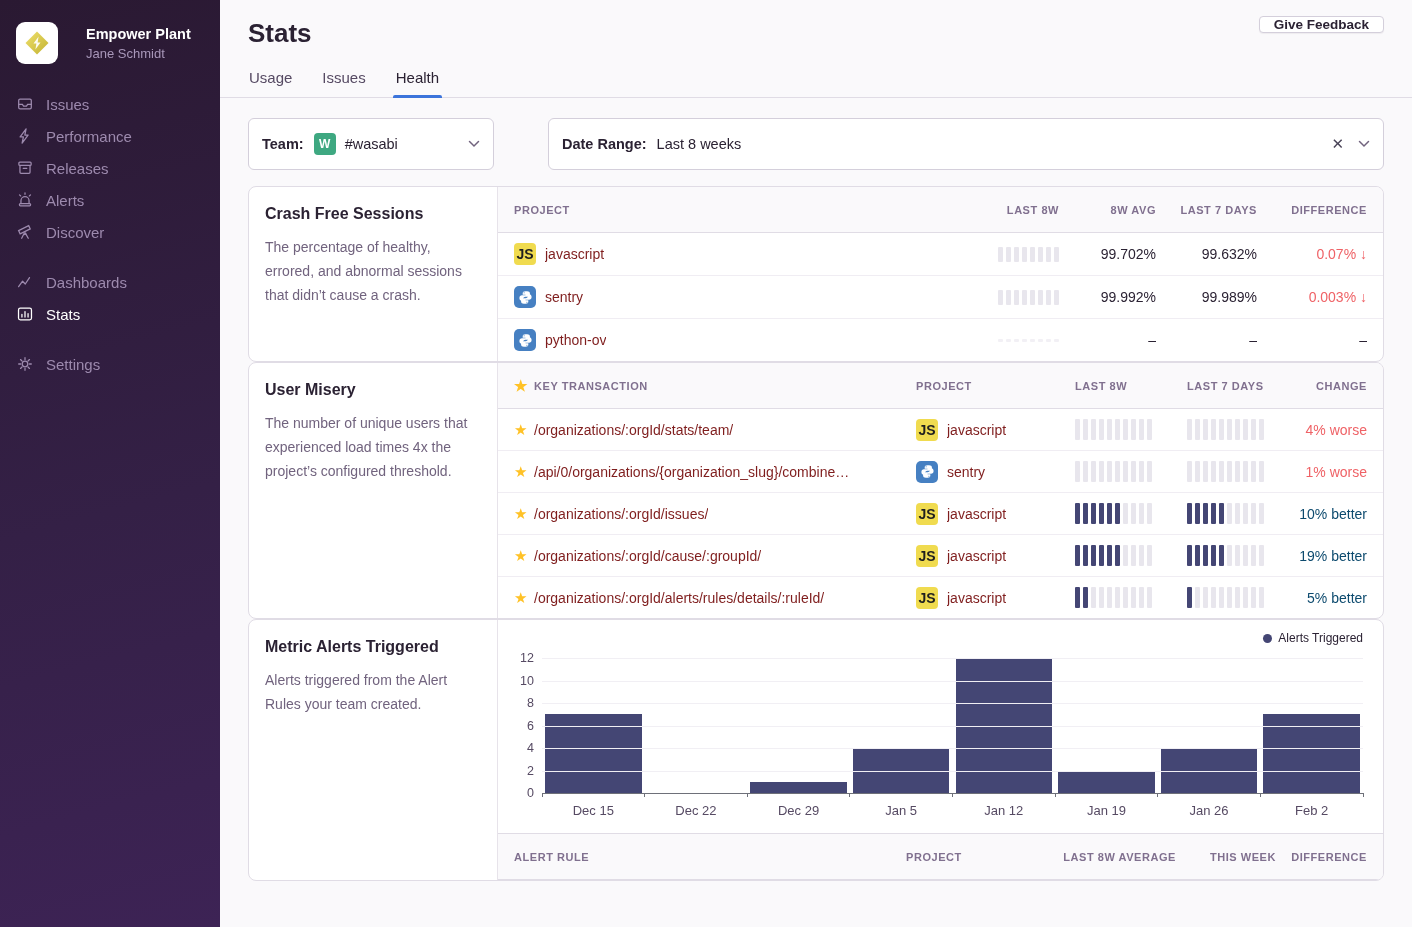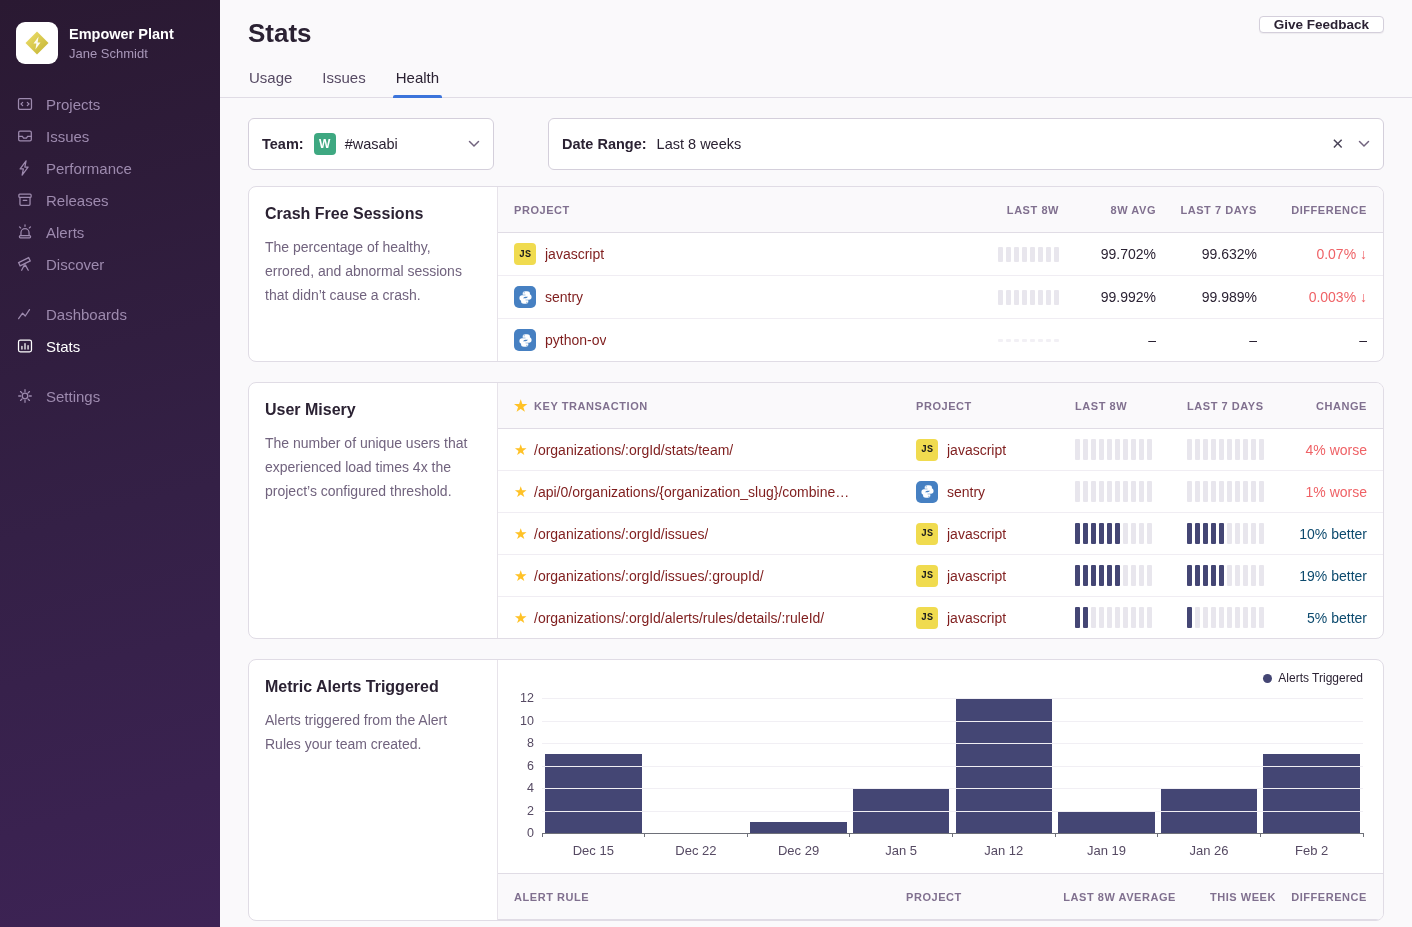--- a/index.html
+++ b/index.html
@@ -10,7 +10,7 @@
   
   .sidebar{width:220px;flex-shrink:0;background:linear-gradient(165deg,#2a1932 0%,#342046 55%,#3d2355 100%);
            padding-top:14px;box-sizing:border-box;}
-  .org{display:flex;align-items:center;gap:11px;padding:8px 16px 24px;cursor:pointer;}
+  .org{display:flex;align-items:center;gap:28px;padding:8px 16px 24px;cursor:pointer;}
   .org-logo{width:42px;height:42px;background:#fff;border-radius:9px;display:flex;align-items:center;justify-content:center;flex-shrink:0;}
   .org-name{color:#fff;font-weight:bold;font-size:14.5px;line-height:1.25;}
   .org-user{color:#a english;color:#a897b9;font-size:13px;margin-top:2px;}

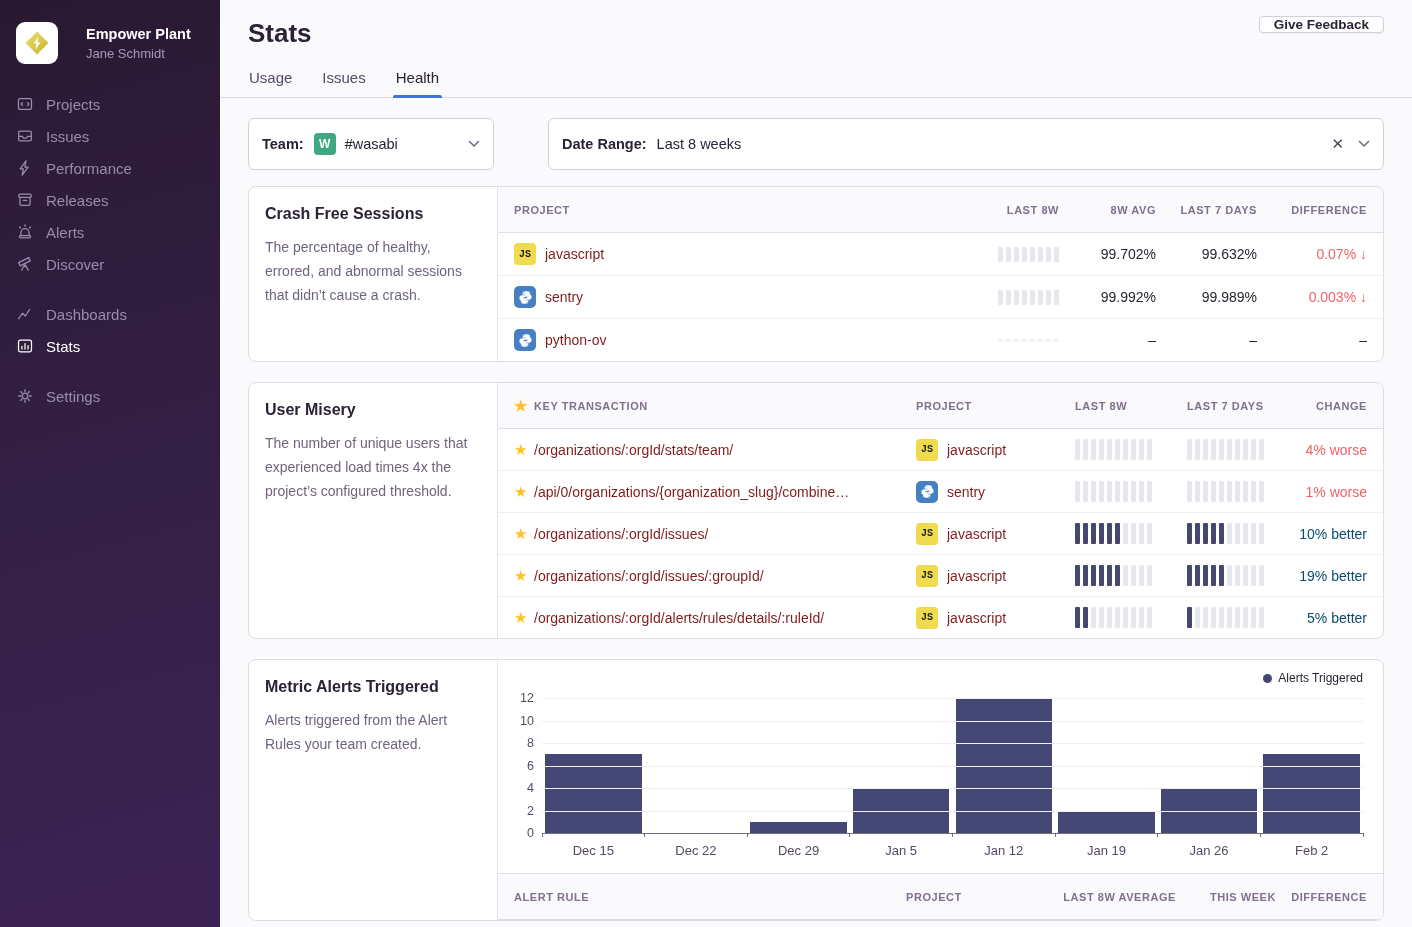--- a/index.html
+++ b/index.html
@@ -121,13 +121,6 @@
     <nav id="sidebar-nav">
         <div class="nav-item">
           <svg width="18" height="18" viewBox="0 0 20 20" fill="none" stroke="currentColor" stroke-width="1.4" stroke-linecap="round">
-            <rect x="2.8" y="4" width="14.4" height="12" rx="1.5"></rect>
-            <path d="M7.4 8.2 5.6 10l1.8 1.8M12.6 8.2l1.8 1.8-1.8 1.8"></path>
-          </svg>
-          <span>Projects</span>
-        </div>
-        <div class="nav-item">
-          <svg width="18" height="18" viewBox="0 0 20 20" fill="none" stroke="currentColor" stroke-width="1.4" stroke-linecap="round">
             <rect x="3" y="4.5" width="14" height="11" rx="1.5"></rect>
             <path d="M3 10.5h4.1l1.3 1.9h3.2l1.3-1.9H17"></path>
           </svg>

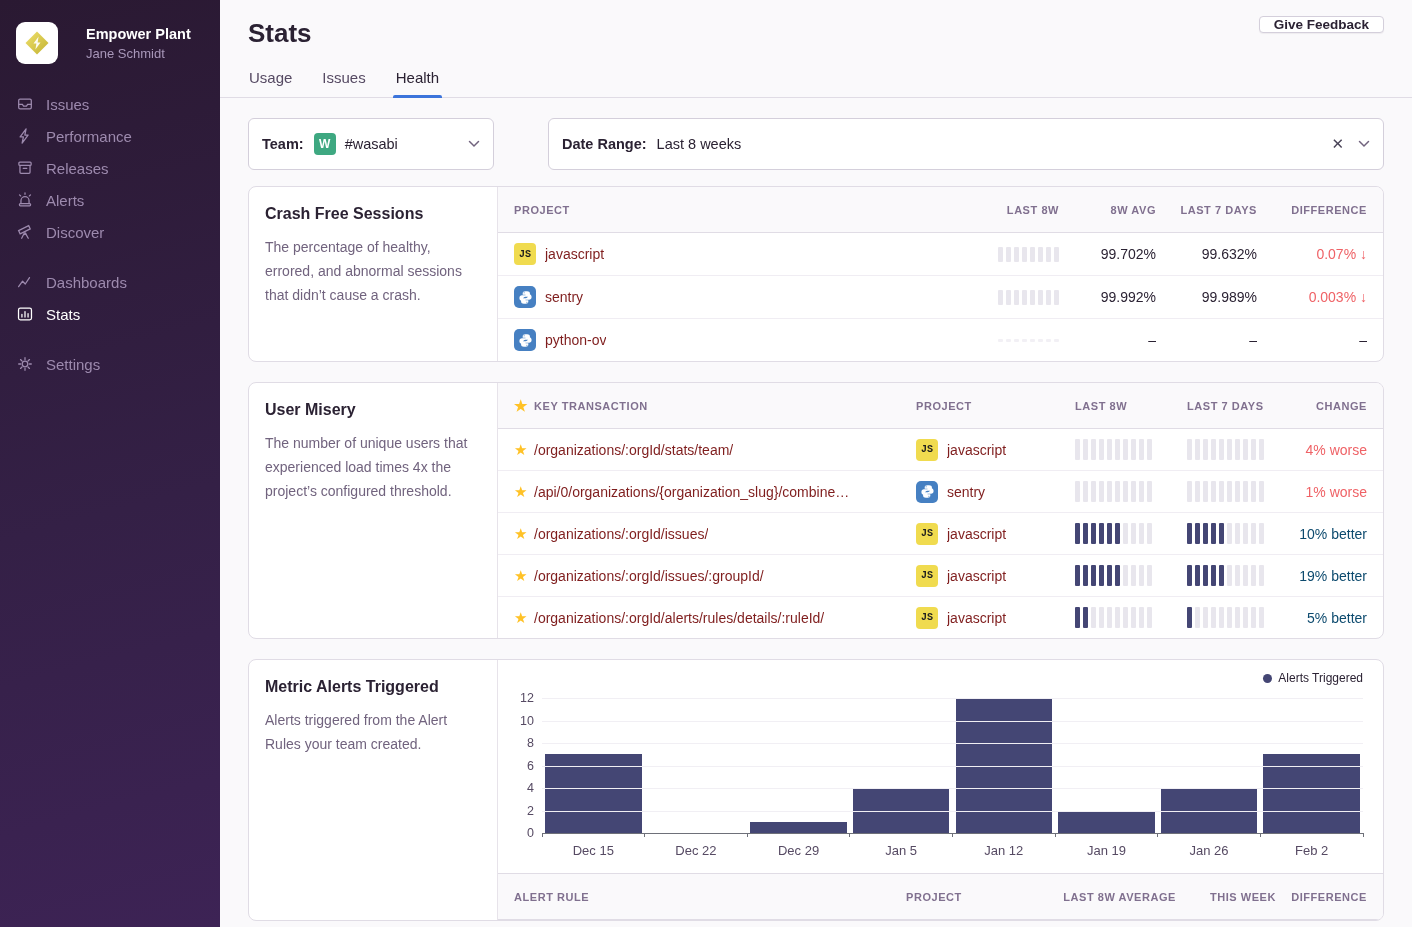--- a/index.html
+++ b/index.html
@@ -46,7 +46,7 @@
   .close-x{color:#4a4458;font-size:15px;margin-right:14px;}
 
   
-  .panel{display:flex;background:#fff;border:1px solid #E0DCE5;border-radius:8px;margin-bottom:20px;overflow:hidden;}
+  .panel{display:flex;background:#fff;border:1px solid #E0DCE5;border-radius:8px;overflow:hidden;}
   .panel-desc{width:249px;flex-shrink:0;border-right:1px solid #E7E3EA;padding:16px;box-sizing:border-box;}
   .panel-title{font-size:16px;font-weight:bold;color:#2B2233;margin:2px 0 12px;}
   .panel-text{font-size:14px;line-height:1.72;color:#71637E;}

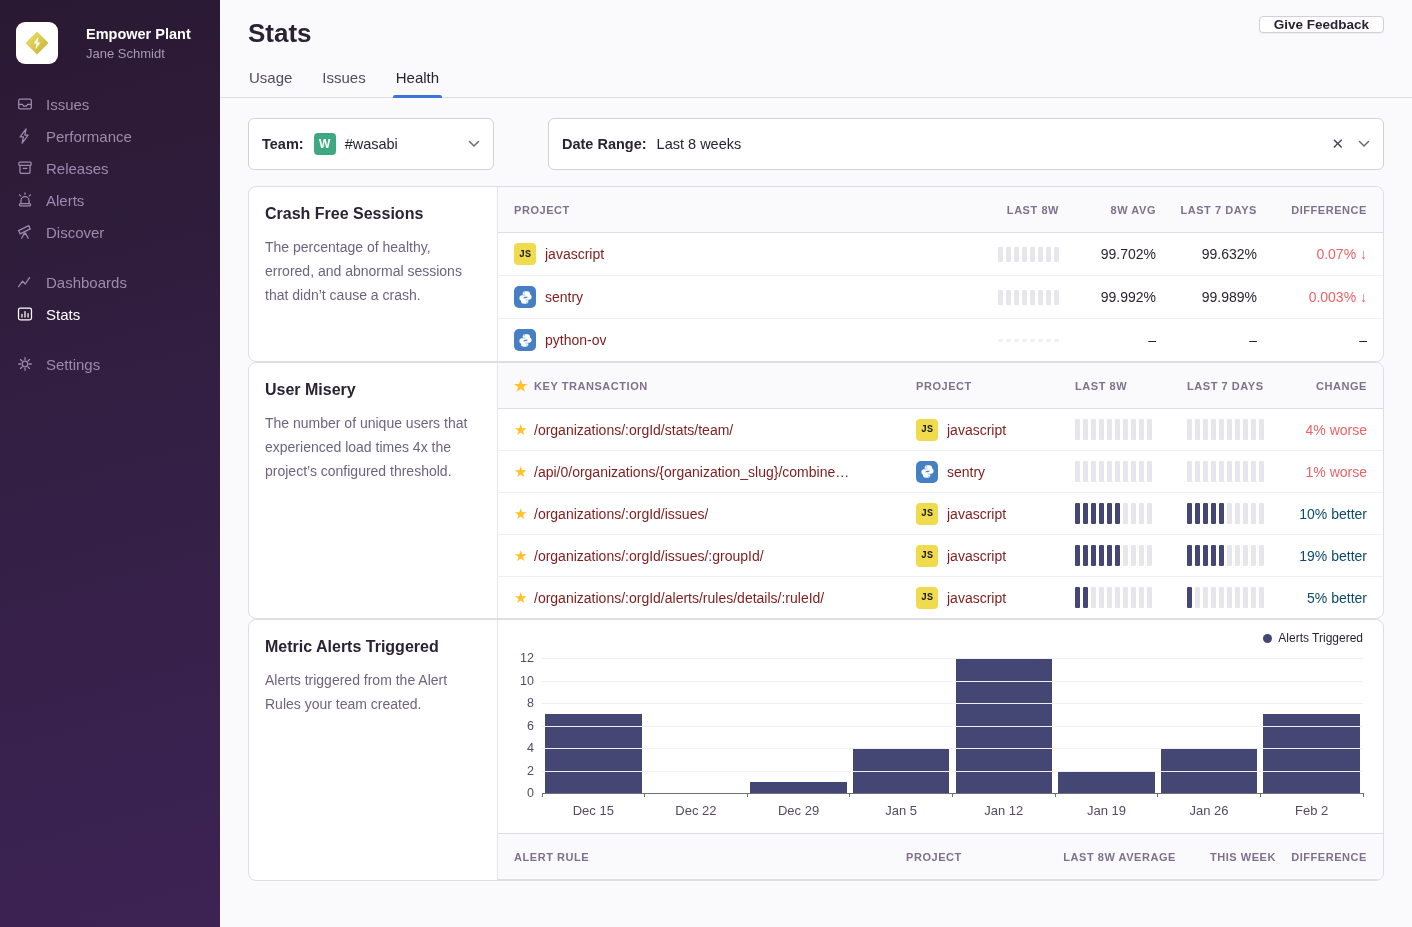--- a/index.html
+++ b/index.html
@@ -65,7 +65,7 @@
 
   .proj-cell{display:flex;align-items:center;gap:9px;min-width:0;}
   .plat-badge{width:22px;height:22px;border-radius:5px;display:flex;align-items:center;justify-content:center;flex-shrink:0;}
-  .plat-js{background:#F0DB4F;color:#1e1e1e;font-size:10px;font-weight:bold;border-radius:4px;font-family:Liberation Mono, monospace;}
+  .plat-js{background:#F0DB4F;color:#1e1e1e;font-size:14px;font-weight:bold;border-radius:4px;}
   .link{color:#7f1d1d;text-decoration:none;white-space:nowrap;overflow:hidden;text-overflow:ellipsis;}
   .diff-bad{color:#EF6266;}
   .diff-good{color:#0c4a6e;}

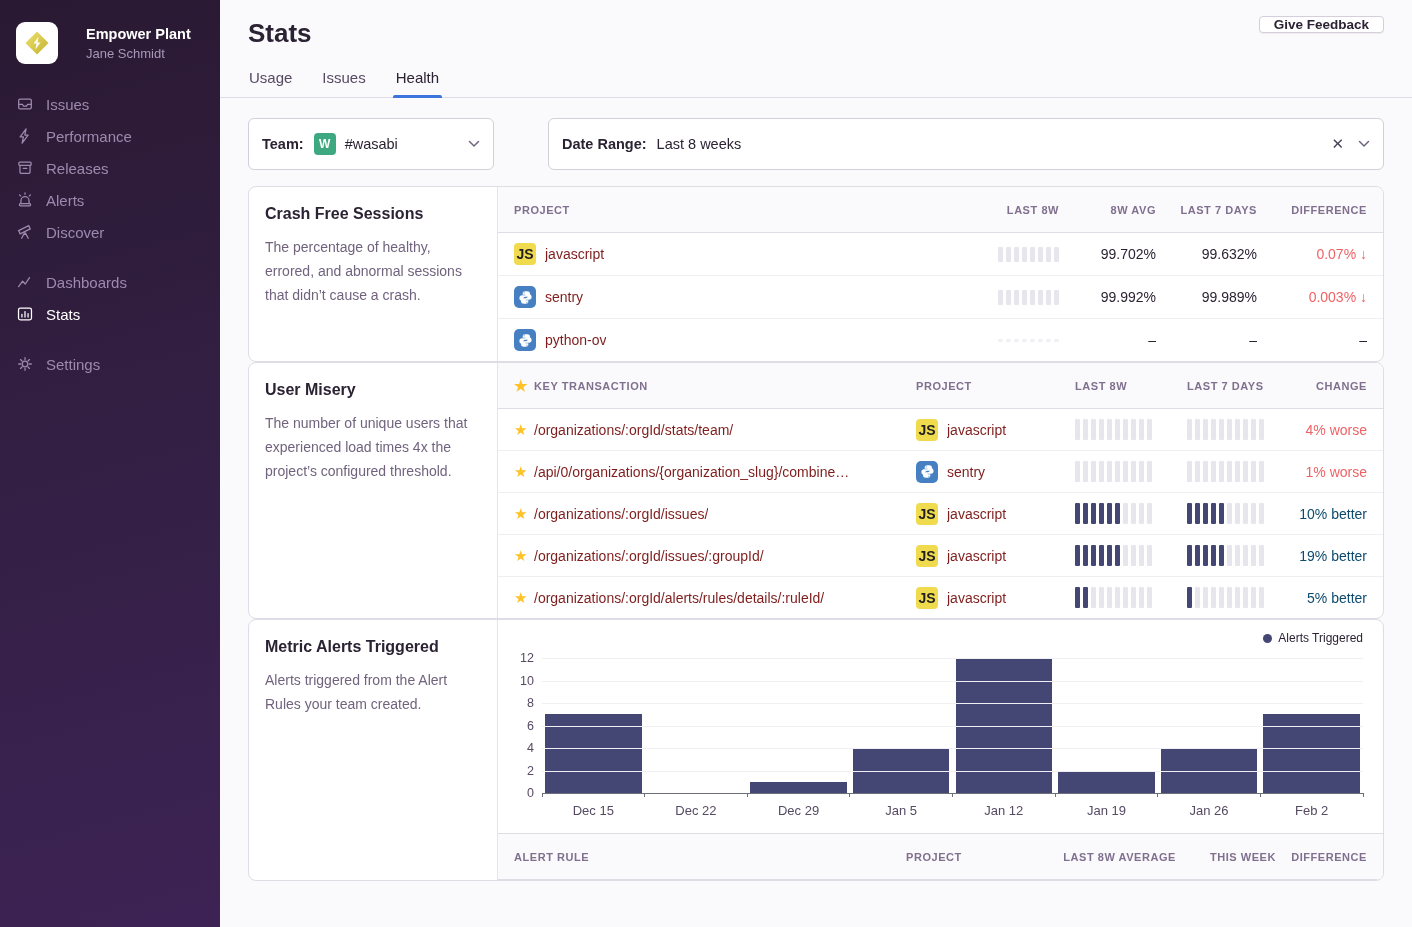--- a/index.html
+++ b/index.html
@@ -454,7 +454,7 @@
             <div class="trow misery-row">
               <div class="tx-cell">
                 <span class="star">★</span>
-                <a class="link">/organizations/:orgId/issues/:groupId/</a>
+                <a class="link">/organizations/:orgId/cause/:groupId/</a>
               </div>
               <div class="proj-cell">
                 <span class="plat-badge plat-js">JS</span>

